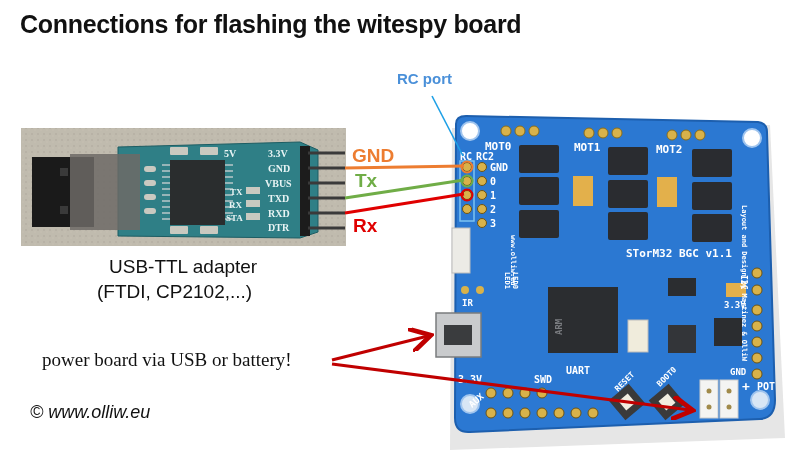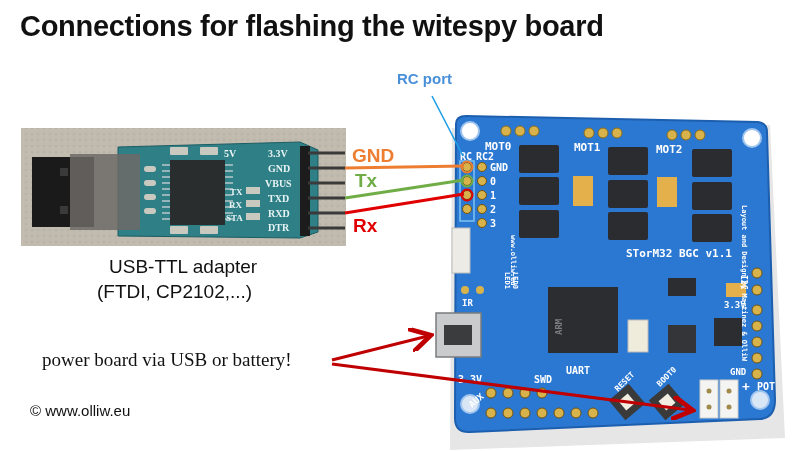--- a/index.html
+++ b/index.html
@@ -5,7 +5,7 @@
   html, body { margin: 0; padding: 0; }
   body { width: 800px; height: 451px; background: #ffffff; position: relative; overflow: hidden; font-family: "Liberation Sans", "DejaVu Sans", sans-serif; }
   .abs { position: absolute; }
-  .title { left: 20px; top: 10px; font-size: 29px; font-weight: bold; color: #111; letter-spacing: -0.3px; white-space: nowrap; }
+  .title { left: 20px; top: 10px; font-size: 25px; font-weight: bold; color: #111; letter-spacing: -0.3px; white-space: nowrap; }
   .caption { font-size: 19px; color: #111; white-space: nowrap; line-height: 1.25; }
   .copyright { font-size: 15px; color: #111; white-space: nowrap; }
   .sig-label { font-weight: bold; font-size: 19px; white-space: nowrap; }

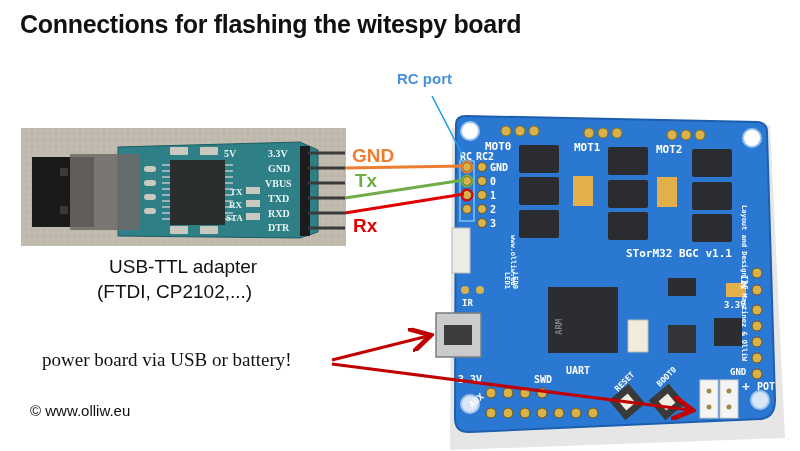--- a/index.html
+++ b/index.html
@@ -7,7 +7,7 @@
   .abs { position: absolute; }
   .title { left: 20px; top: 10px; font-size: 25px; font-weight: bold; color: #111; letter-spacing: -0.3px; white-space: nowrap; }
   .caption { font-size: 19px; color: #111; white-space: nowrap; line-height: 1.25; }
-  .copyright { font-size: 15px; color: #111; white-space: nowrap; }
+  .copyright { font-size: 18px; color: #111; white-space: nowrap; font-style: italic; }
   .sig-label { font-weight: bold; font-size: 19px; white-space: nowrap; }
   .rc-label { font-weight: bold; font-size: 15px; color: #4a90d9; white-space: nowrap; text-align: right; }
   svg { position: absolute; left: 0; top: 0; }

